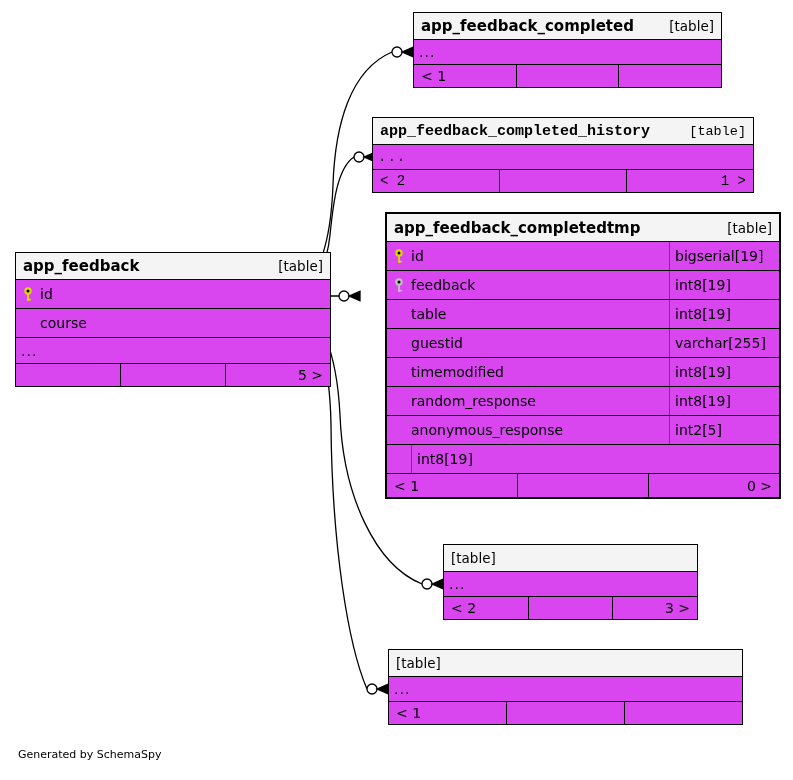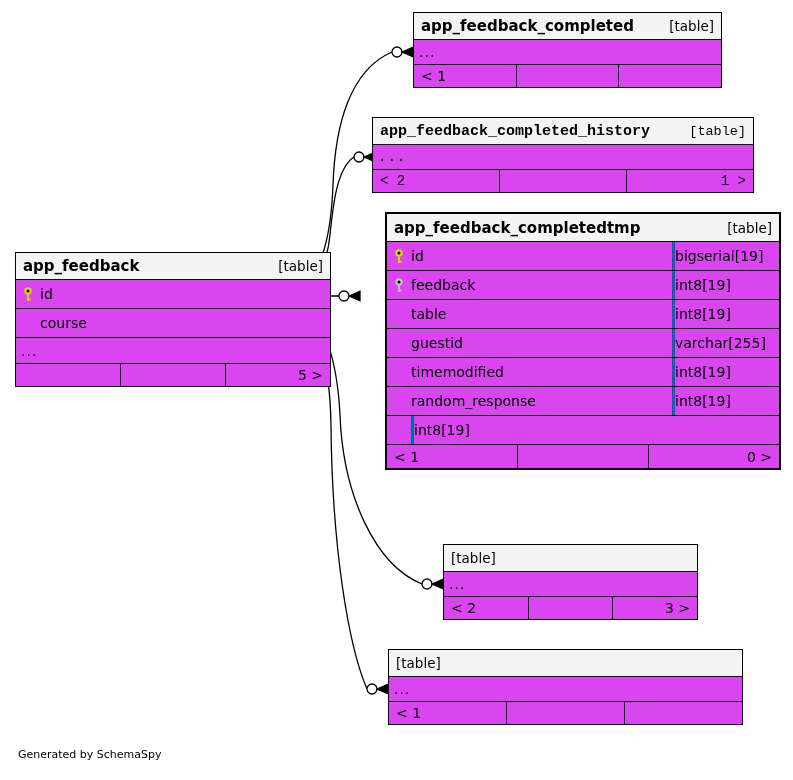--- a/index.html
+++ b/index.html
@@ -27,8 +27,8 @@
   .crow .keyic { width:24px; display:flex; align-items:center; justify-content:center; }
   .crow .cname { flex:1; display:flex; align-items:center; white-space:nowrap; }
   .crow .ctype {
-    width:104px; border-left:3px solid #0369a1; display:flex; align-items:center;
-    white-space:nowrap;
+    width:104px; border-left:1px solid #0369a1; display:flex; align-items:center;
+    padding-left:5px; white-space:nowrap;
   }
   .ell {
     height:25px; display:flex; align-items:center; padding-left:5px;

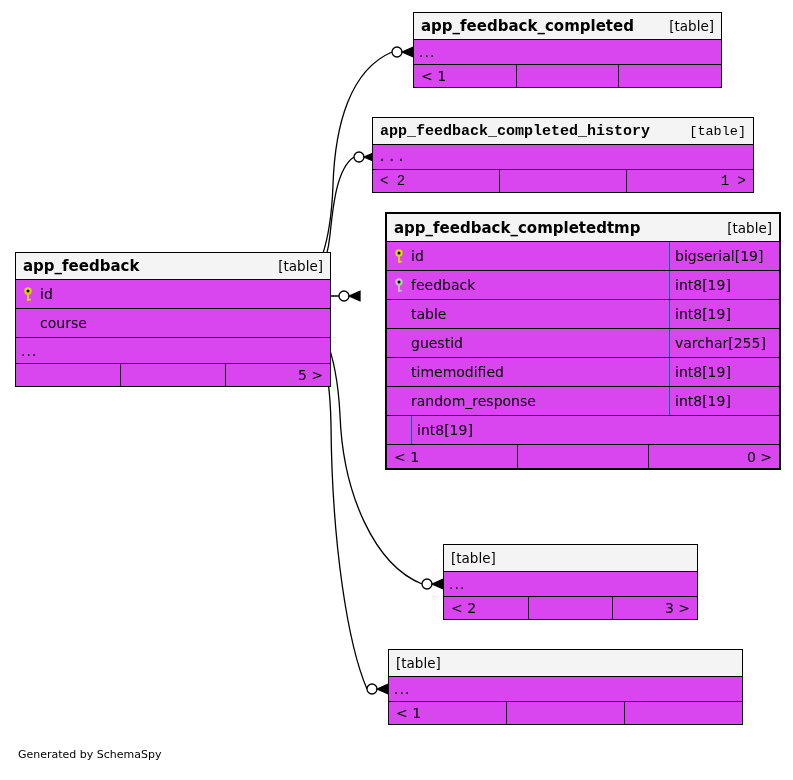--- a/index.html
+++ b/index.html
@@ -145,6 +145,11 @@
     </div>
     <div class="crow">
       <span class="keyic"></span>
+      <span class="cname">anonymous_response</span>
+      <span class="ctype">int2[5]</span>
+    </div>
+    <div class="crow">
+      <span class="keyic"></span>
       <span class="ctype">int8[19]</span>
     </div>
     <div class="stats">

